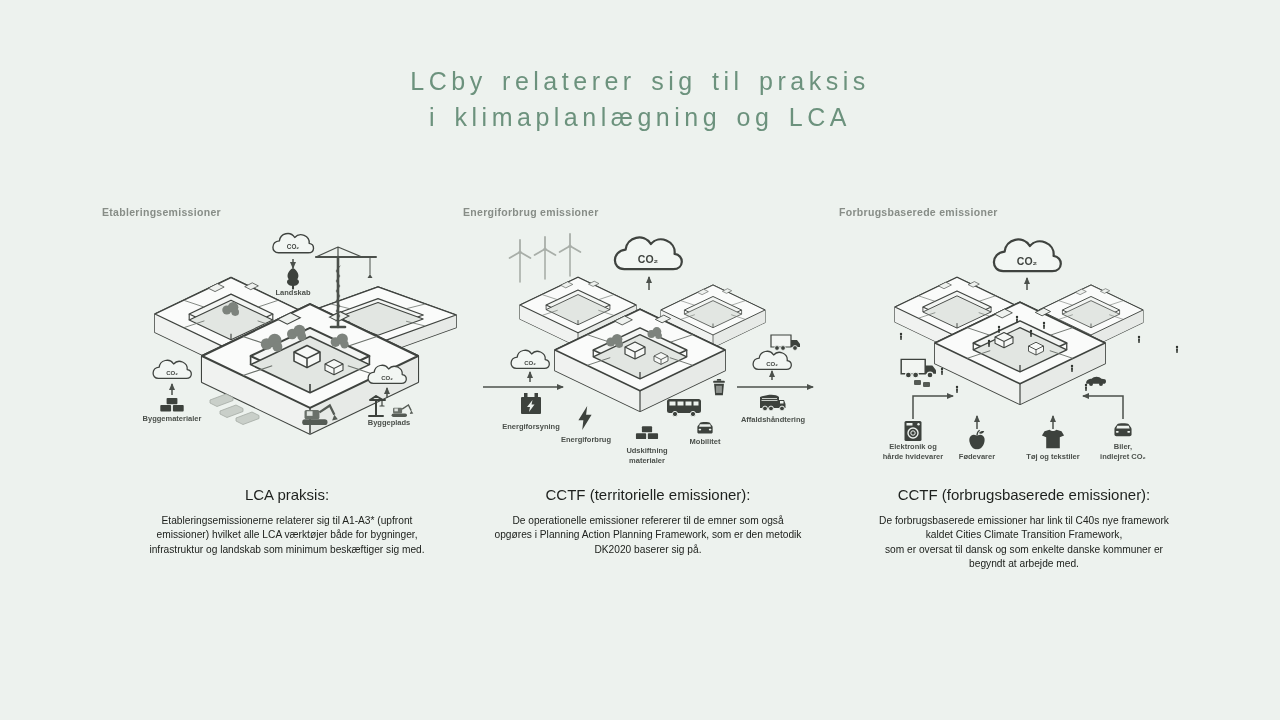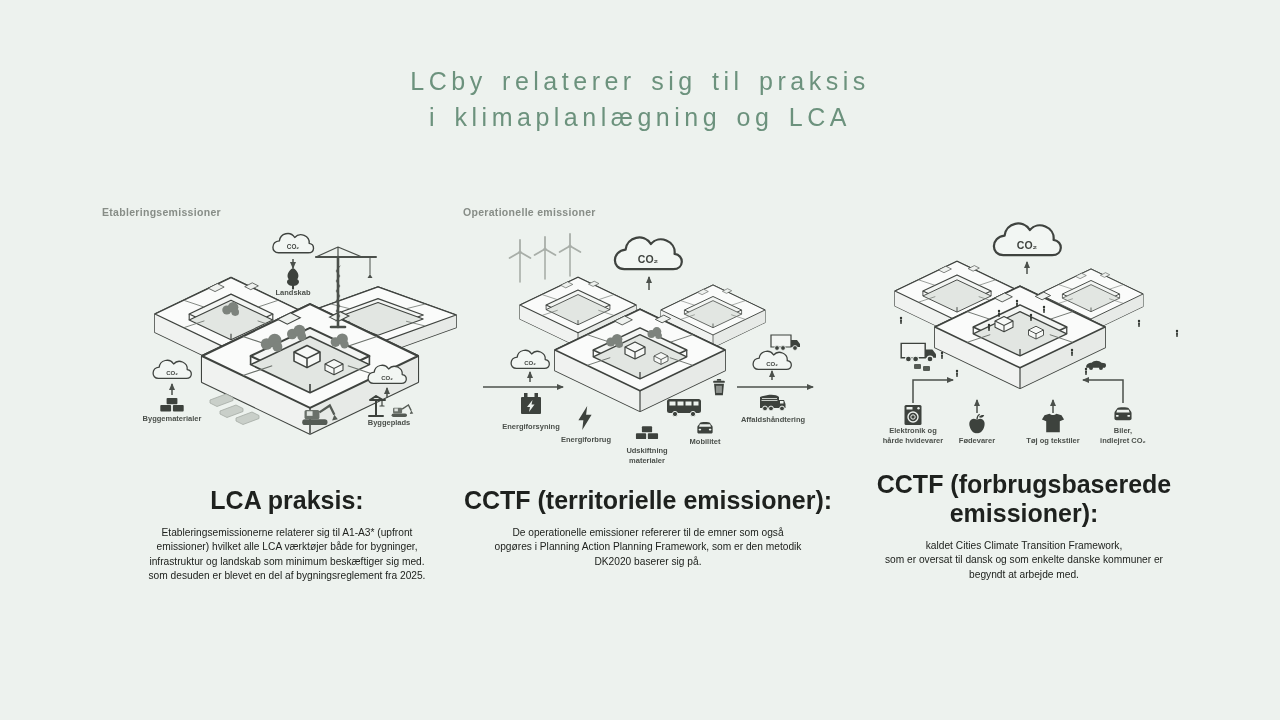--- a/index.html
+++ b/index.html
@@ -264,7 +264,7 @@
   </div>
 
   <div class="col" id="col2">
-    <div class="caption">Operationelle emissioner</div>
+    <div class="caption">Energiforbrug emissioner</div>
 
     <svg class="illus" width="370" height="250" viewBox="0 0 370 250">
       <use href="#turbine-icon" transform="translate(57,60)"></use>

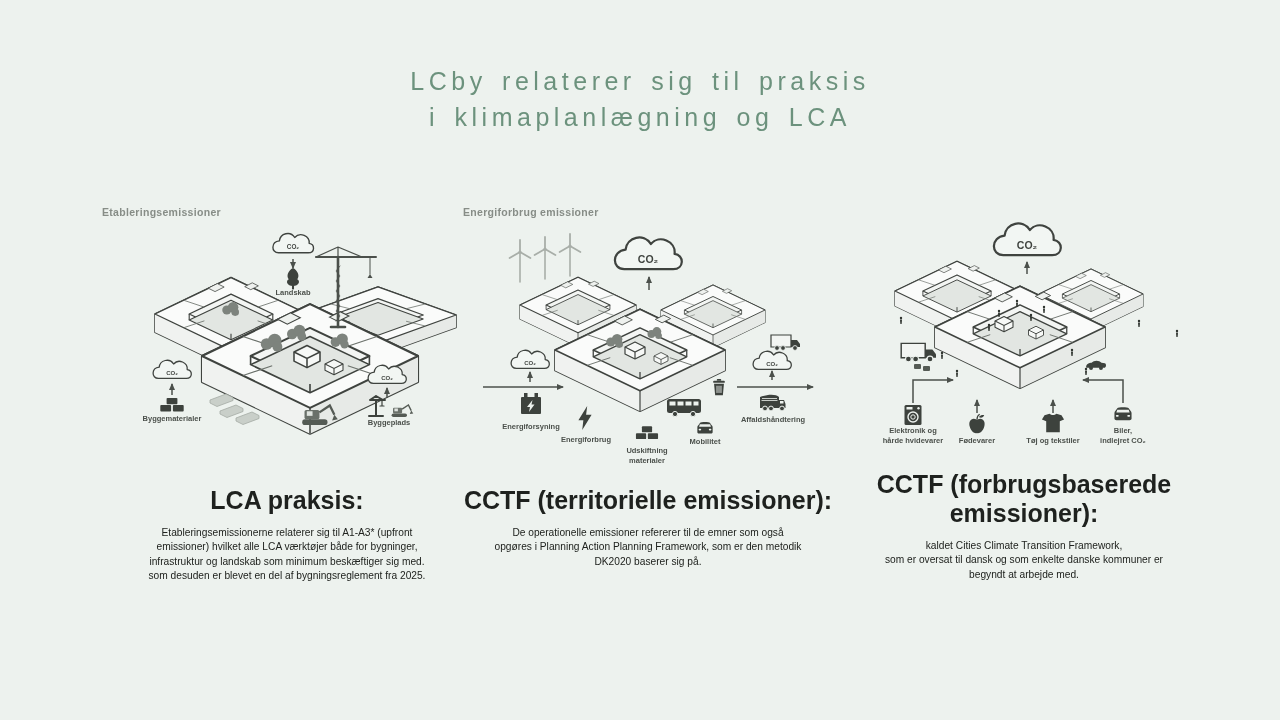--- a/index.html
+++ b/index.html
@@ -327,6 +327,7 @@
   </div>
 
   <div class="col" id="col3">
+    <div class="caption">Forbrugsbaserede emissioner</div>
 
     <svg class="illus" width="370" height="250" viewBox="0 0 370 250">
       <use href="#blk-ring" transform="translate(118,85) scale(0.62)"></use>

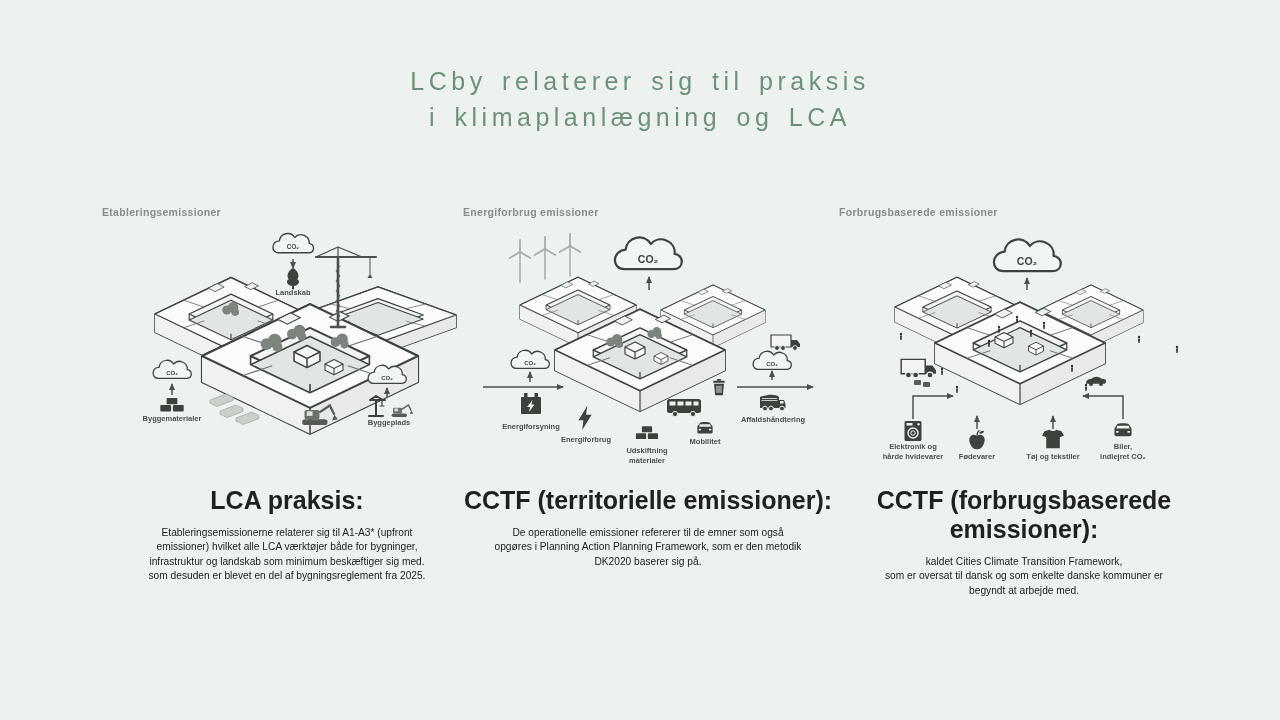--- a/index.html
+++ b/index.html
@@ -26,7 +26,7 @@
   .illus{display:block;margin:0 auto}
   .heading{
     margin-top:14px;text-align:center;
-    font-size:25px;font-weight:700;color:#1e211e;
+    font-size:15px;font-weight:400;color:#1e211e;
   }
   .bodytext{margin-top:11px;text-align:center;font-size:10.2px;line-height:1.42;color:#20231f}
   svg text{font-family:"Liberation Sans","DejaVu Sans",sans-serif}

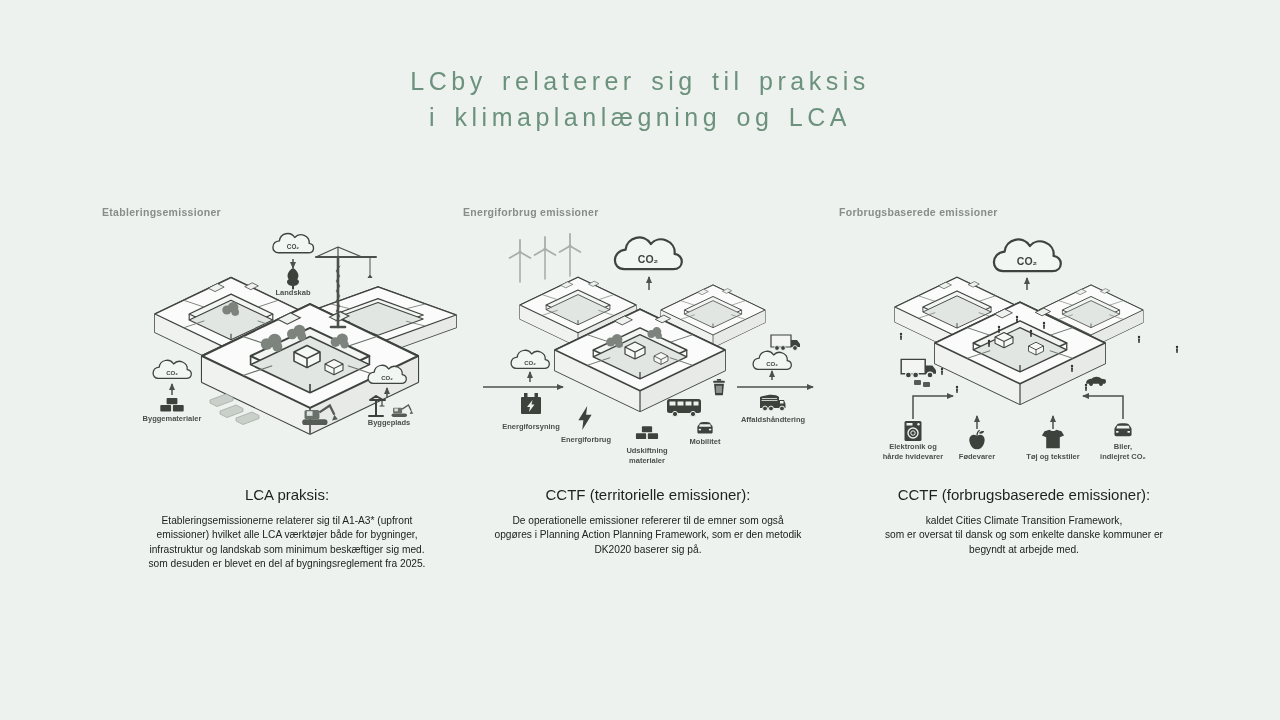--- a/index.html
+++ b/index.html
@@ -382,6 +382,7 @@
 
     <div class="heading">CCTF (forbrugsbaserede emissioner):</div>
     <div class="bodytext">
+      <div>De forbrugsbaserede emissioner har link til C40s nye framework</div>
       <div>kaldet Cities Climate Transition Framework,</div>
       <div>som er oversat til dansk og som enkelte danske kommuner er</div>
       <div>begyndt at arbejde med.</div>

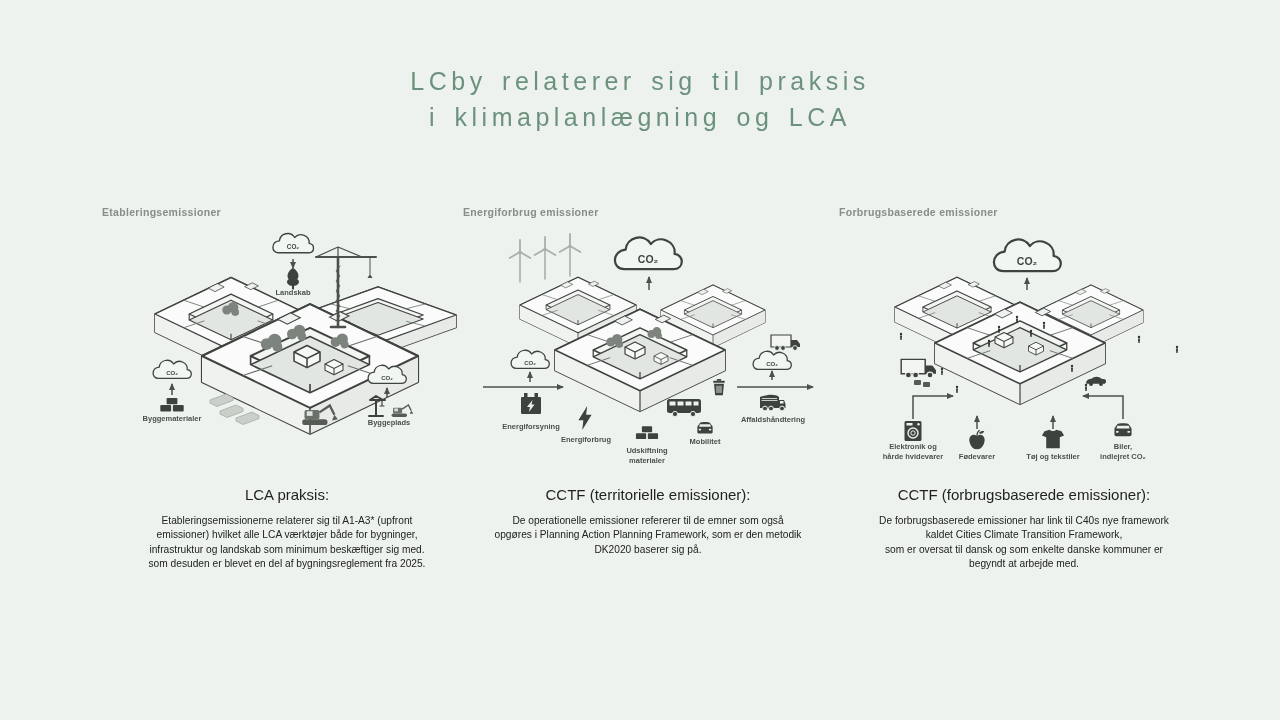--- a/index.html
+++ b/index.html
@@ -259,7 +259,6 @@
       <div>Etableringsemissionerne relaterer sig til A1-A3* (upfront</div>
       <div>emissioner) hvilket alle LCA værktøjer både for bygninger,</div>
       <div>infrastruktur og landskab som minimum beskæftiger sig med.</div>
-      <div>som desuden er blevet en del af bygningsreglement fra 2025.</div>
     </div>
   </div>
 

